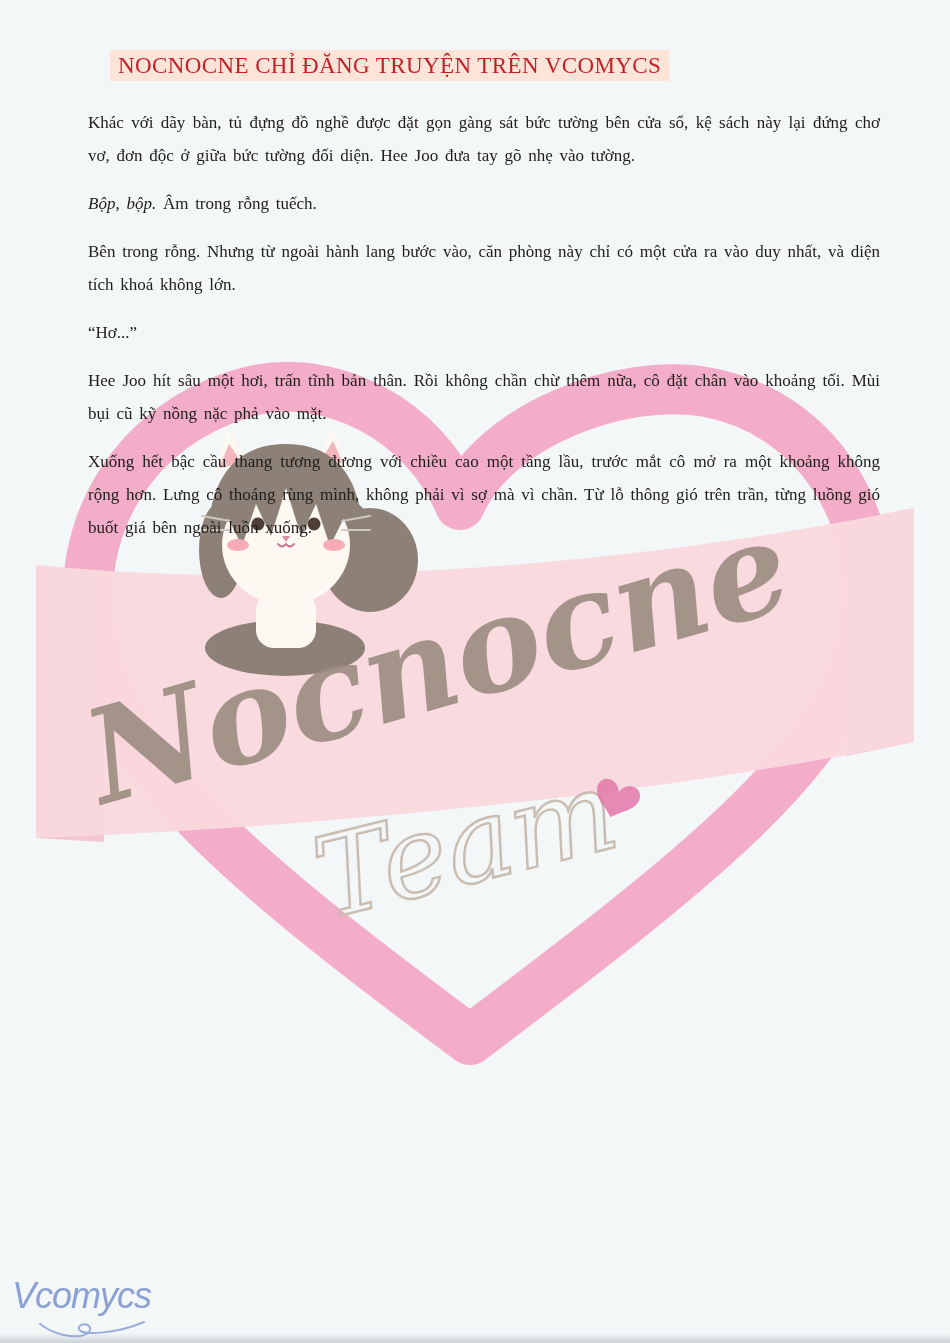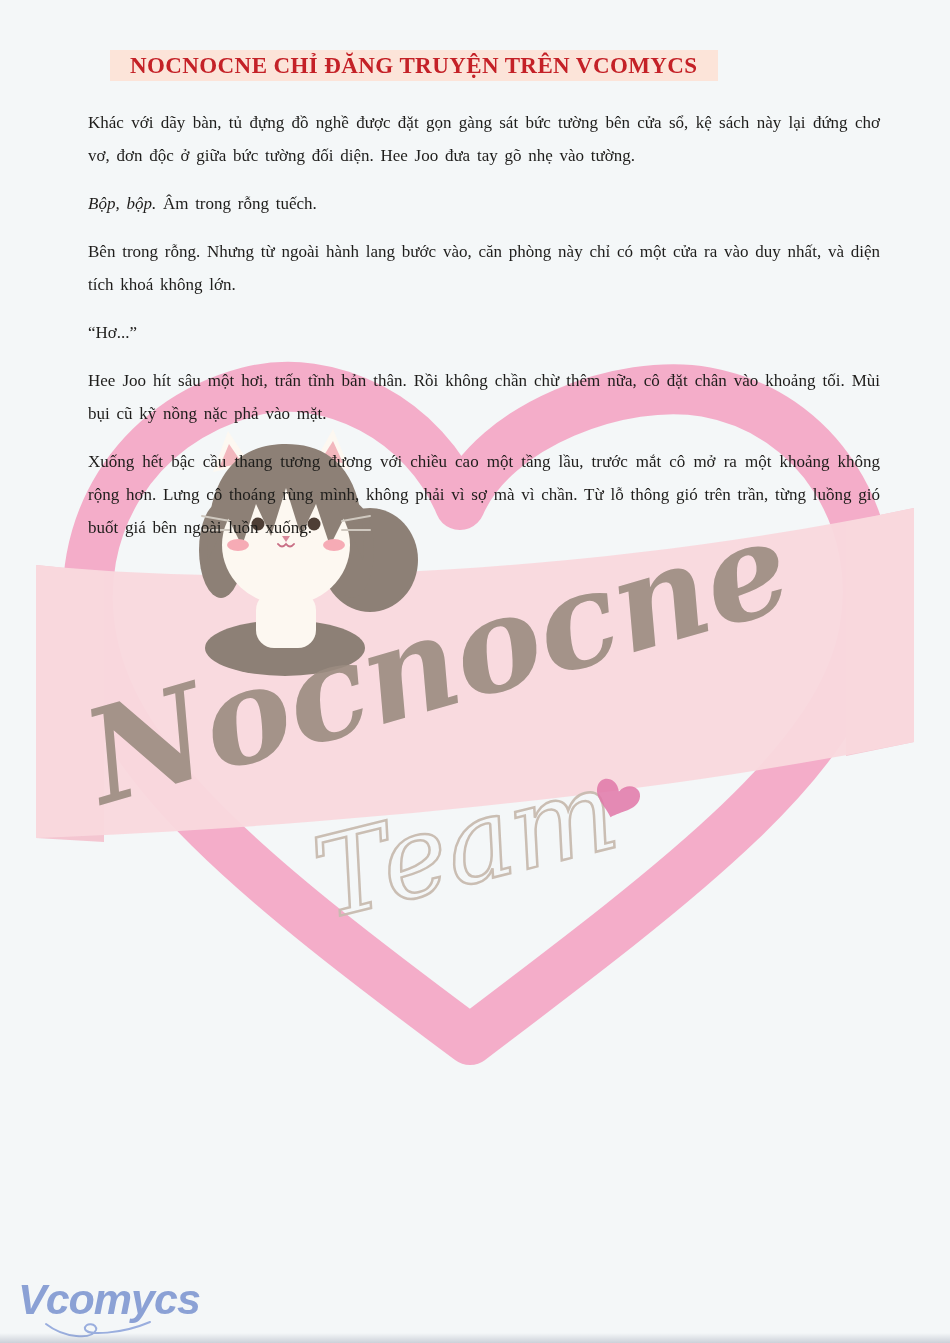--- a/index.html
+++ b/index.html
@@ -15,8 +15,8 @@
     position:absolute;left:110px;top:50px;
     background:var(--header_highlight,#fce4d9);
     color:var(--header_red,#c42127);
-    font-weight:bold;font-size:23px;letter-spacing:.4px;
-    padding:3px 20px;line-height:1.1;white-space:nowrap;
+    font-weight:normal;font-size:23px;letter-spacing:.4px;
+    padding:3px 8px;line-height:1.1;white-space:nowrap;
   }
   .story{
     position:absolute;left:72px;top:106px;width:808px;

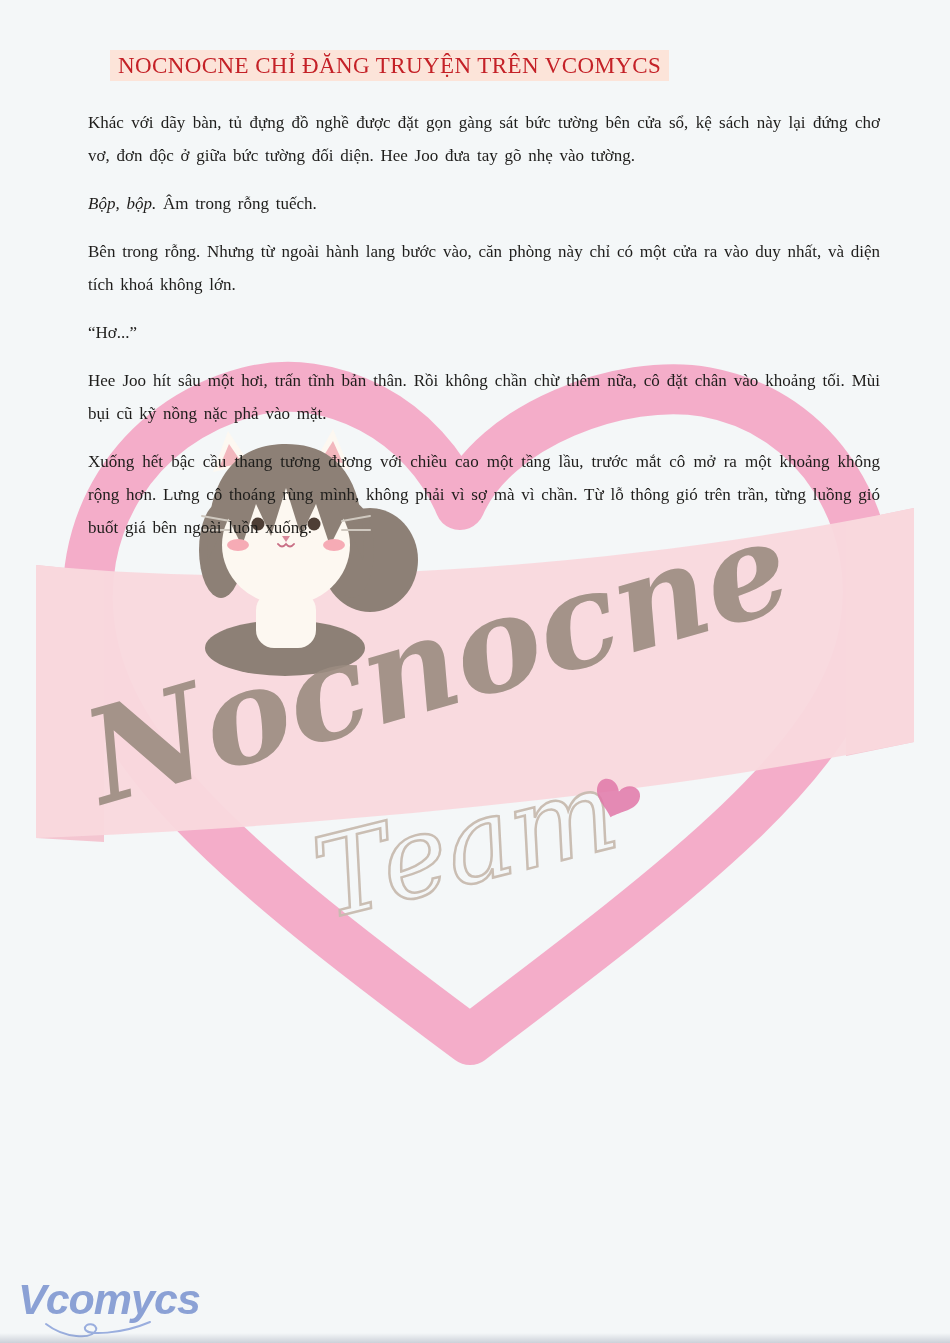--- a/index.html
+++ b/index.html
@@ -27,10 +27,10 @@
   }
   .story .it{font-style:italic;}
   .logo{
-    position:absolute;left:18px;top:1278px;
+    position:absolute;left:12px;top:1278px;
     color:var(--logo_blue,#8ba1d5);
     font-family:"Liberation Sans", sans-serif;
-    font-style:italic;font-weight:bold;font-size:43px;letter-spacing:-1px;
+    font-style:italic;font-weight:normal;font-size:36px;letter-spacing:-1px;
     line-height:1;
   }
   .logo .flourish{position:absolute;left:26px;top:40px;}

